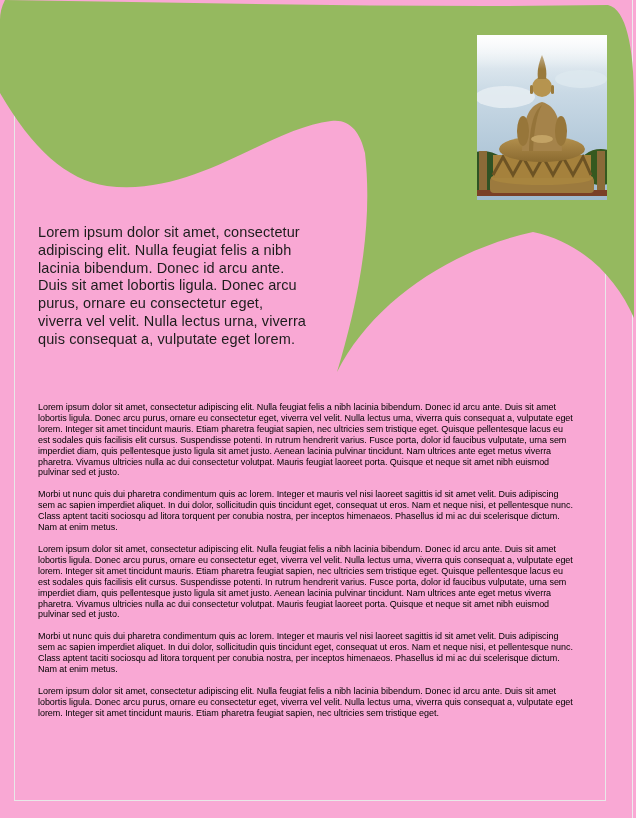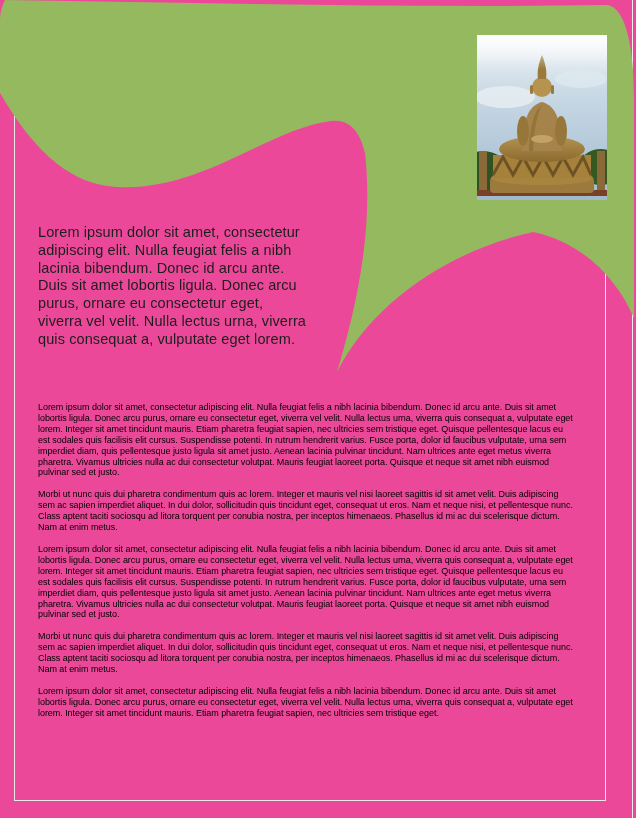--- a/index.html
+++ b/index.html
@@ -4,7 +4,7 @@
 <style>
   html,body { margin:0; padding:0; background:#ffffff; }
   .page {
-    position:relative; width:636px; height:818px; background:#ec4899;
+    position:relative; width:636px; height:818px; background:#f9a8d4;
     overflow:hidden; font-family:"Liberation Sans", sans-serif;
   }
   .frame {

